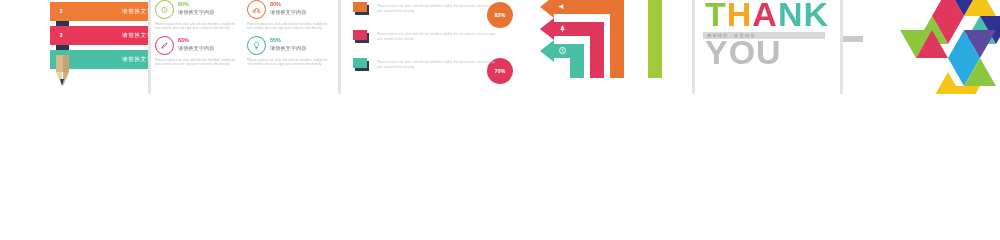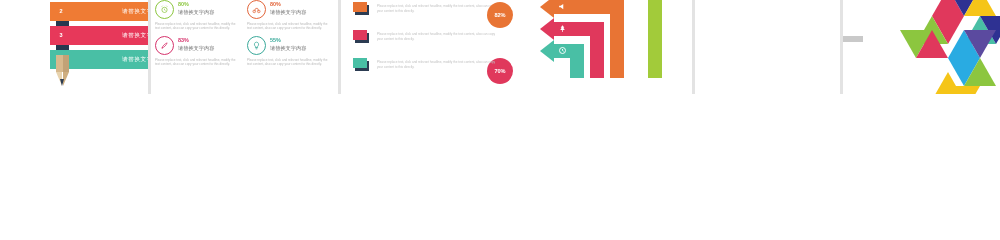--- a/index.html
+++ b/index.html
@@ -379,6 +379,14 @@
 
   <div class="divider" style="left:692px;"></div>
 
+  <div class="slide" id="slide5">
+    <div class="thank">
+      <span style="color:#8cc63f;">T</span><span style="color:#f5a623;">H</span><span style="color:#e0385c;">A</span><span style="color:#49bfa5;">N</span><span style="color:#49bfa5;">K</span>
+    </div>
+    <div class="ruleband"></div>
+    <div class="subcn">感谢聆听，欢迎指导</div>
+    <div class="you">YOU</div>
+  </div>
 
   <div class="divider" style="left:840px;"></div>
 

